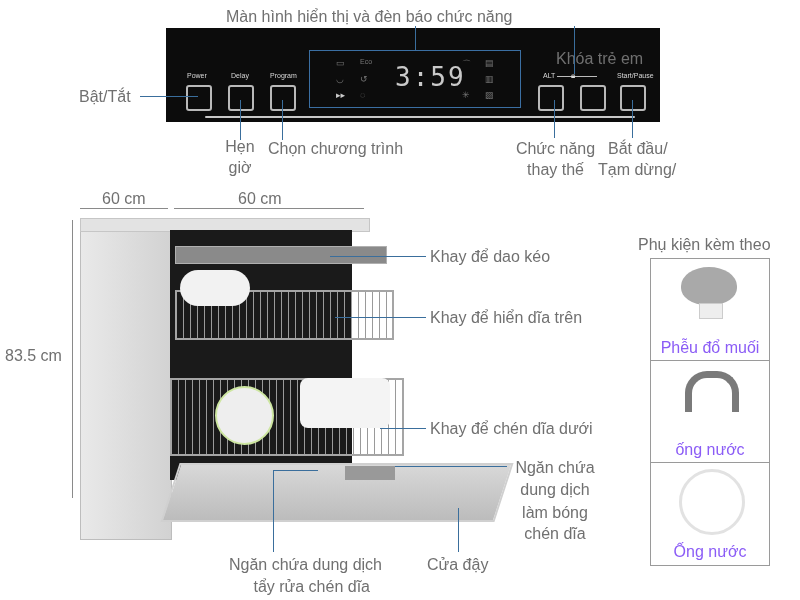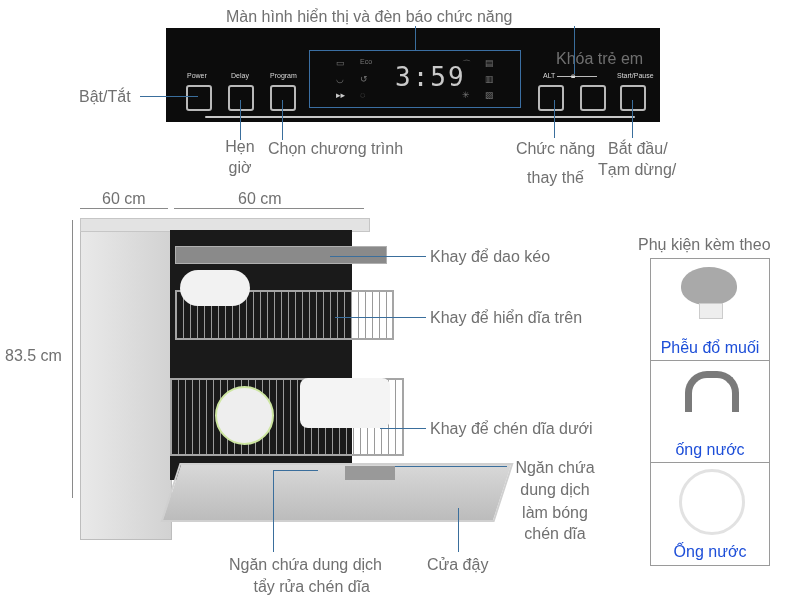--- a/index.html
+++ b/index.html
@@ -66,7 +66,7 @@
 <span class="lbl" style="left:268px;top:138px;">Chọn chương trình</span>
 <div class="line" style="left:554px;top:100px;width:1px;height:38px;"></div>
 <span class="lbl c" style="left:508px;top:138px;width:95px;">Chức năng</span>
-<span class="lbl c" style="left:508px;top:159px;width:95px;margin-top:8px;">thay thế</span>
+<span class="lbl c" style="left:508px;top:159px;width:95px;">thay thế</span>
 <div class="line" style="left:632px;top:100px;width:1px;height:38px;"></div>
 <span class="lbl" style="left:608px;top:138px;">Bắt đầu/</span>
 <span class="lbl" style="left:598px;top:159px;">Tạm dừng/</span>

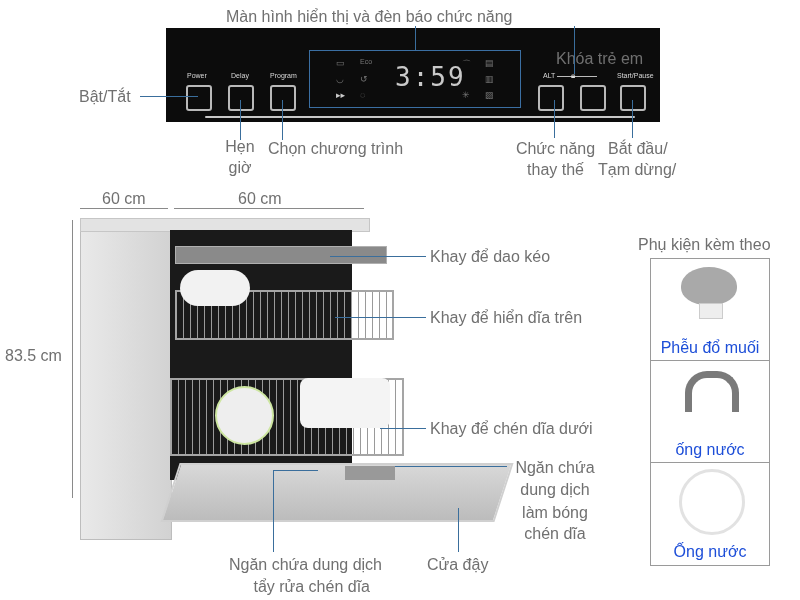--- a/index.html
+++ b/index.html
@@ -16,7 +16,7 @@
   .stripe{position:absolute;left:205px;top:116px;width:430px;height:2px;background:#c8c8c8;border-radius:1px;}
   .dim{position:absolute;background:#8a8a8a;}
   .acc-box{position:absolute;left:650px;width:118px;border:1px solid #9a9a9a;background:#fff;}
-  .acc-lbl{position:absolute;width:118px;text-align:center;font-size:16px;line-height:21px;color:#1d4ed8;}
+  .acc-lbl{position:absolute;width:118px;text-align:center;font-size:16px;line-height:21px;color:#8b5cf6;}
 </style>
 </head>
 <body>

